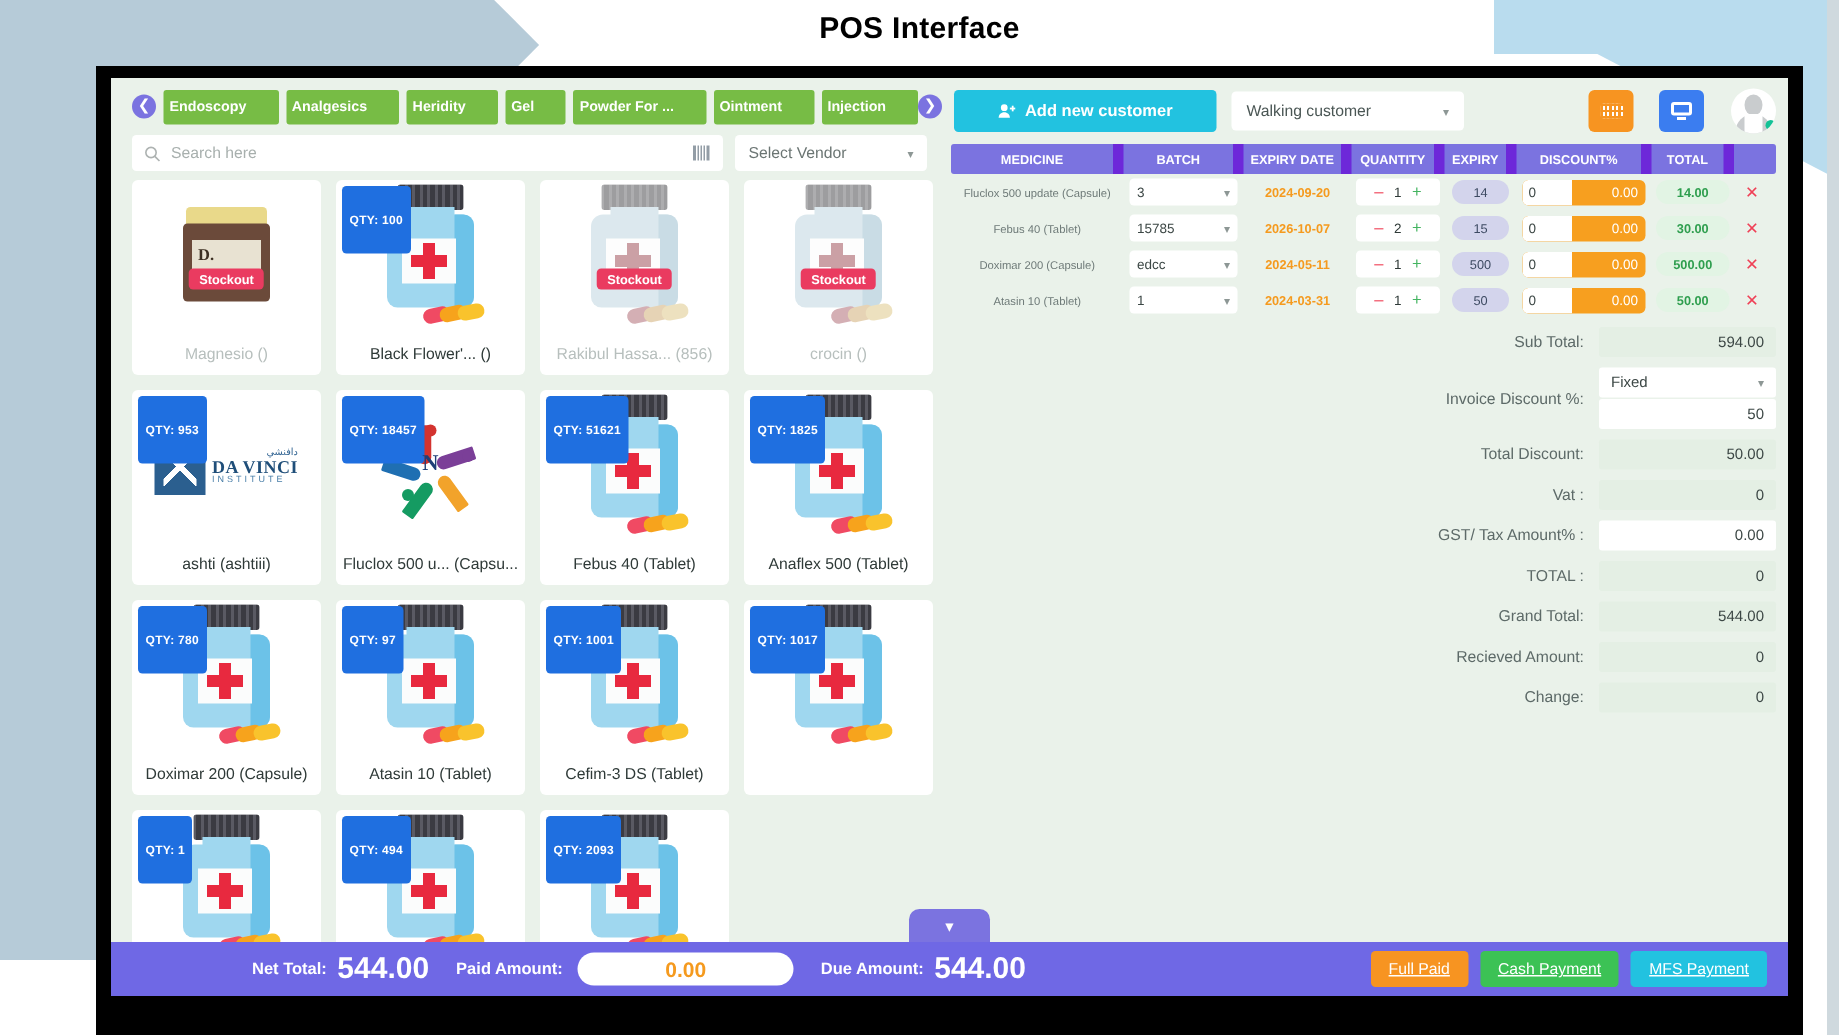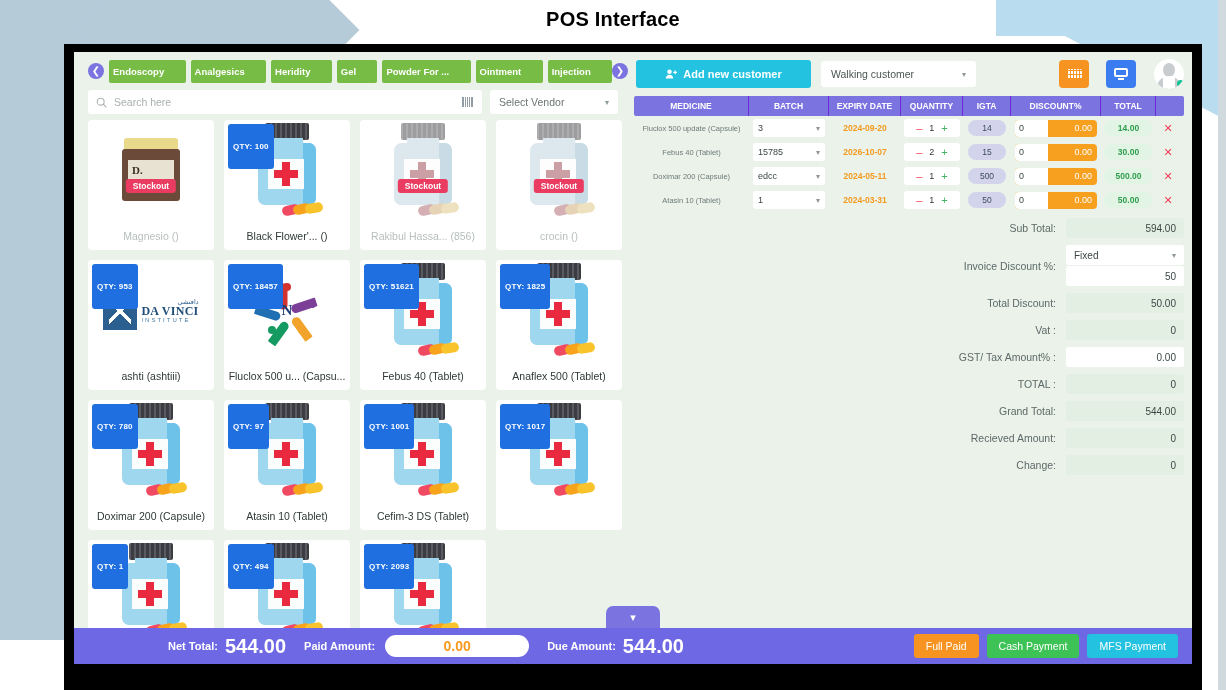--- a/index.html
+++ b/index.html
@@ -269,7 +269,7 @@
     background: #7b73e0; color: #fff; font-size: 8.5px; font-weight: bold;
     text-align: center; border-radius: 2px;
   }
-  .cart-head div { padding: 5px 0; border-right: 1px solid #6d28d9; }
+  .cart-head div { padding: 5px 0; border-right: 7px solid #6d28d9; }
   .cart-head div:last-child { border-right: 0; }
   .cart-row {
     display: grid; grid-template-columns: 115px 80px 72px 62px 48px 90px 55px 24px;

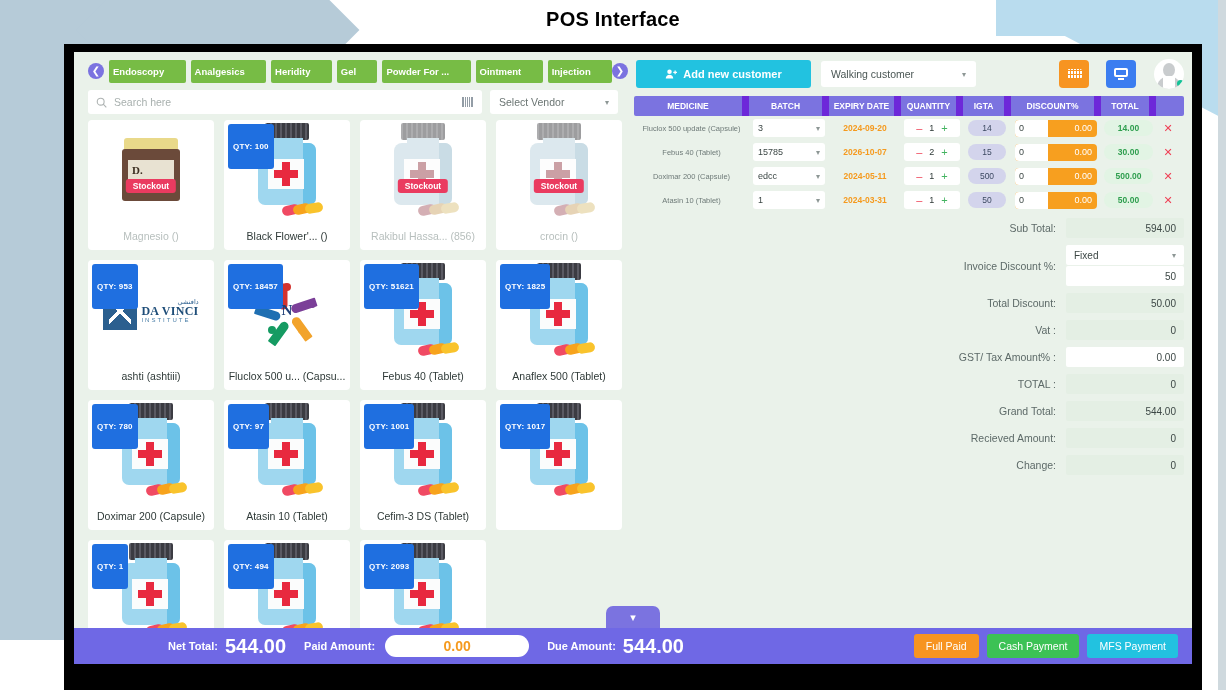--- a/index.html
+++ b/index.html
@@ -734,7 +734,7 @@
         <div>BATCH</div>
         <div>EXPIRY DATE</div>
         <div>QUANTITY</div>
-        <div>IGTA</div>
+        <div>EXPIRY</div>
         <div>DISCOUNT%</div>
         <div>TOTAL</div>
         <div></div>

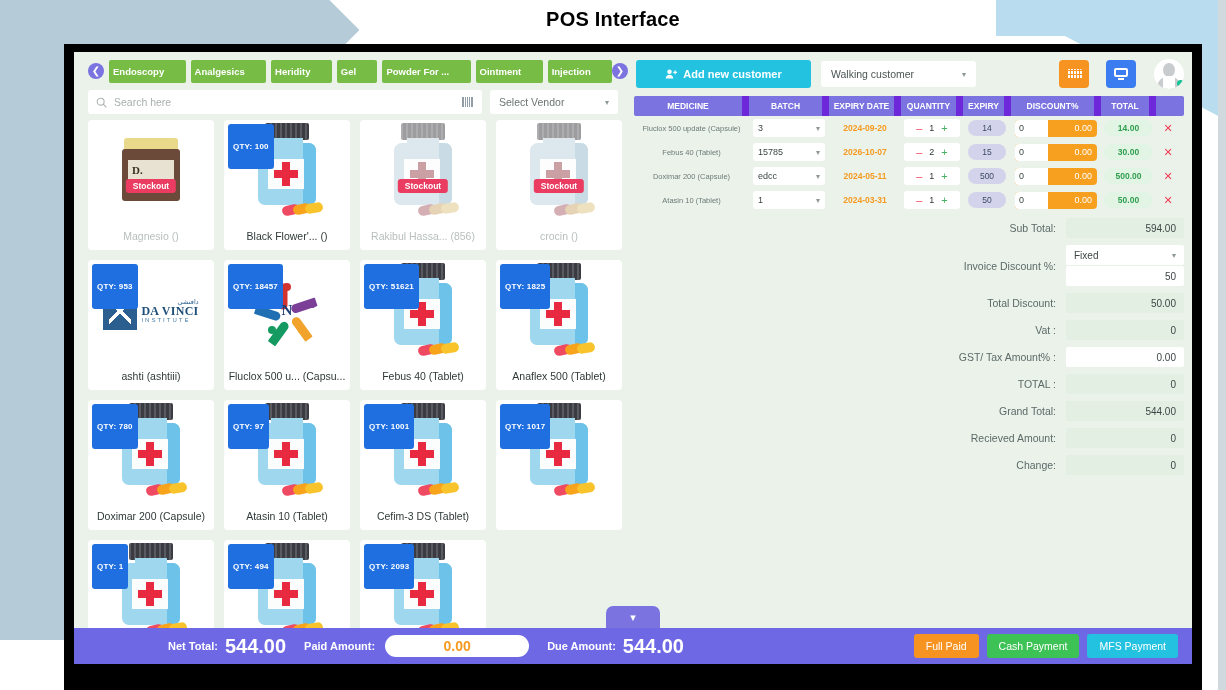--- a/index.html
+++ b/index.html
@@ -359,6 +359,7 @@
     color: #fff; font-size: 10.5px; border-radius: 3px; height: 24px;
     padding: 0 12px; display: flex; align-items: center; cursor: pointer;
     margin-left: 8px;
+    text-decoration: underline;
   }
   .f-orange { background: #f79421; }
   .f-green { background: #3cc255; }

